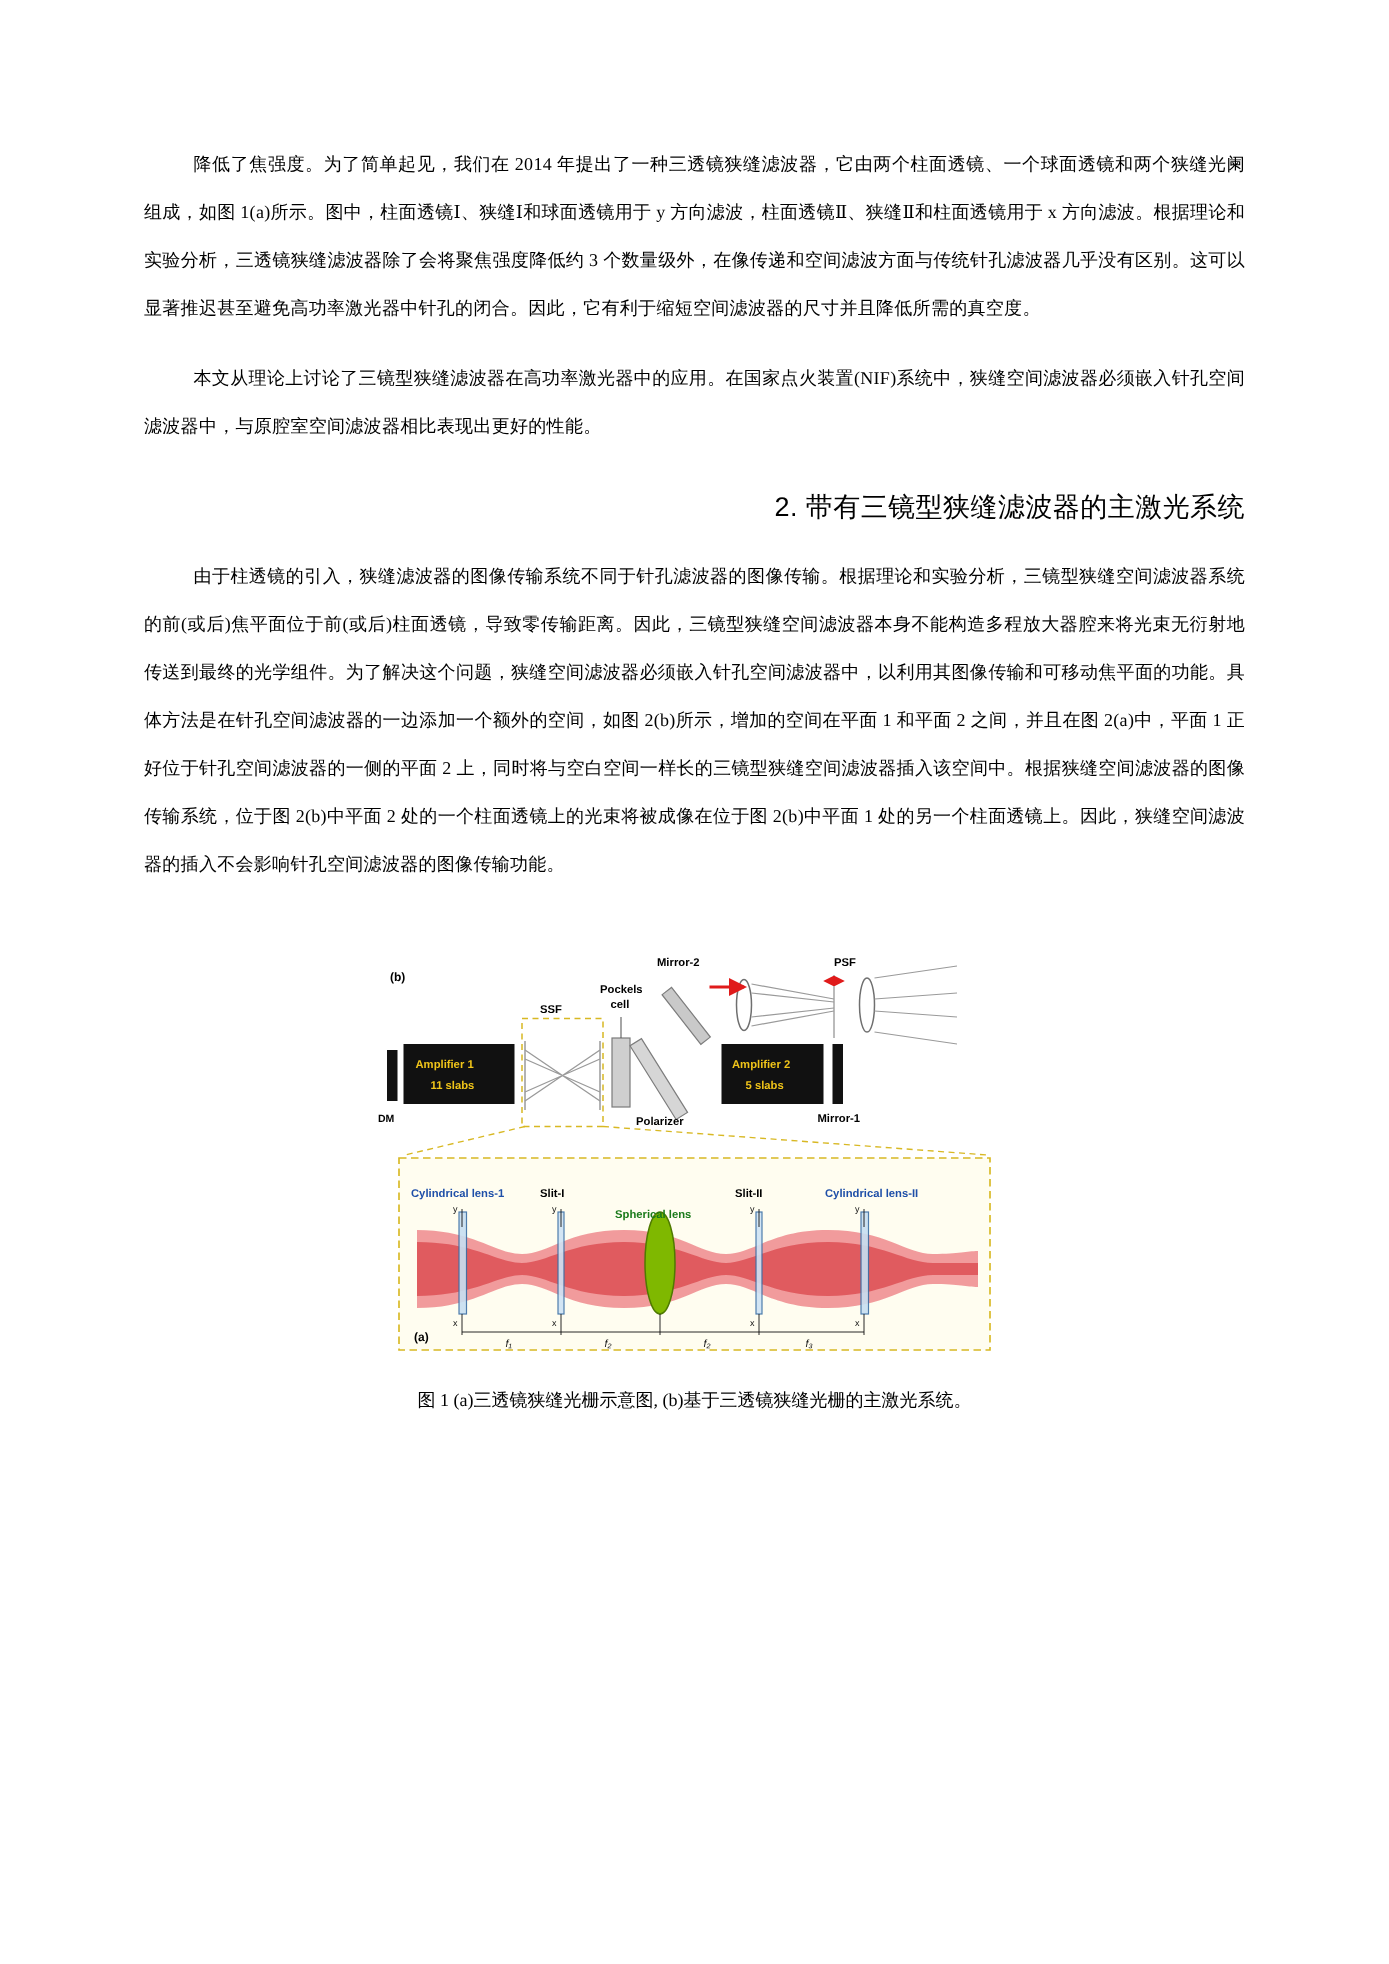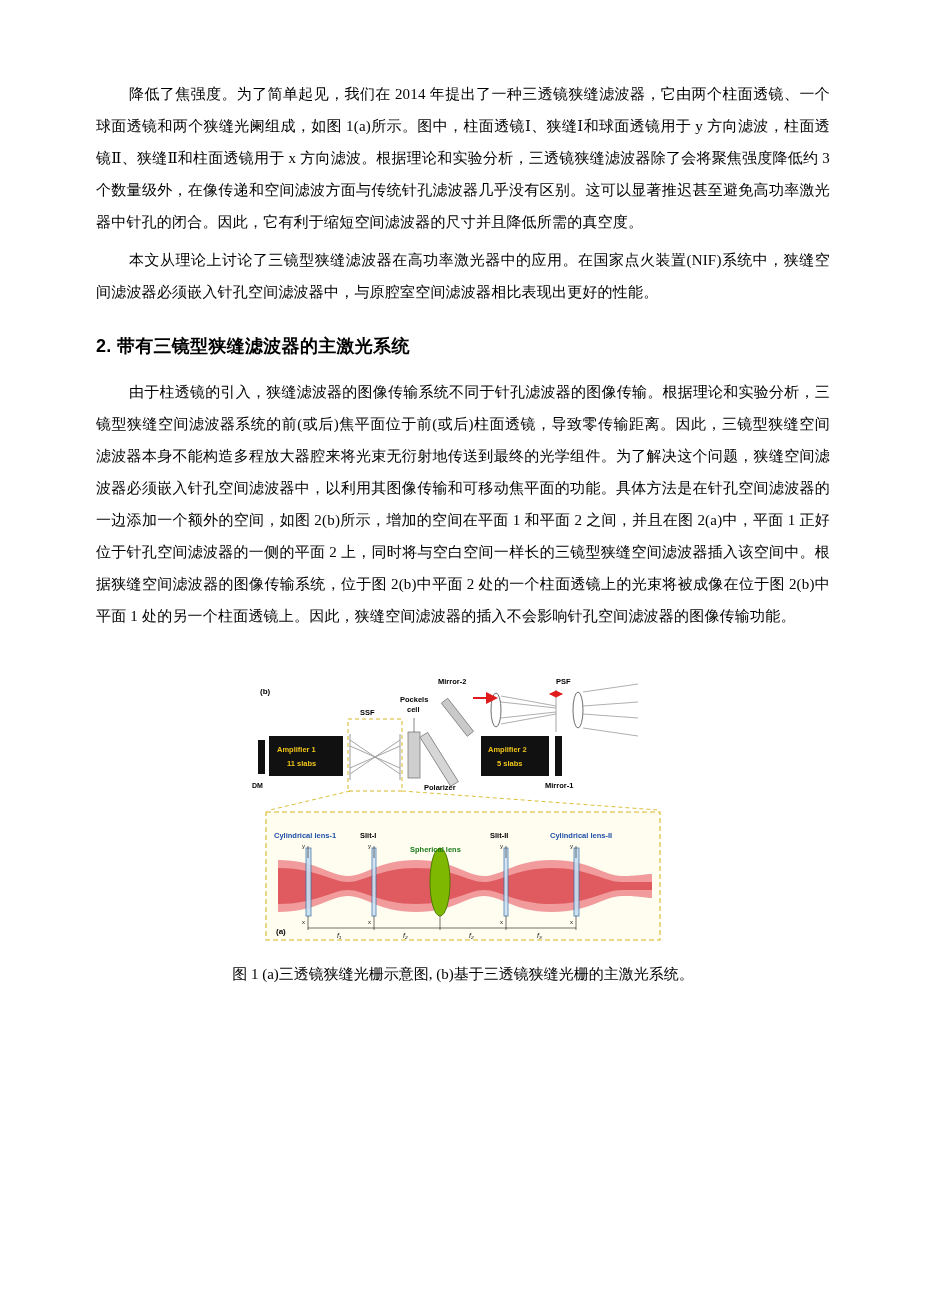--- a/index.html
+++ b/index.html
@@ -22,11 +22,11 @@
     padding: 78px 96px 60px 96px;
   }
   .para {
-    font-size: 15px;
+    font-size: 12px;
     line-height: 32px;
     text-align: justify;
     text-justify: inter-ideograph;
-    margin: 0 0 6px 0;
+    margin: 15px 0 6px 0;
     letter-spacing: 0.2px;
   }
   .indent {

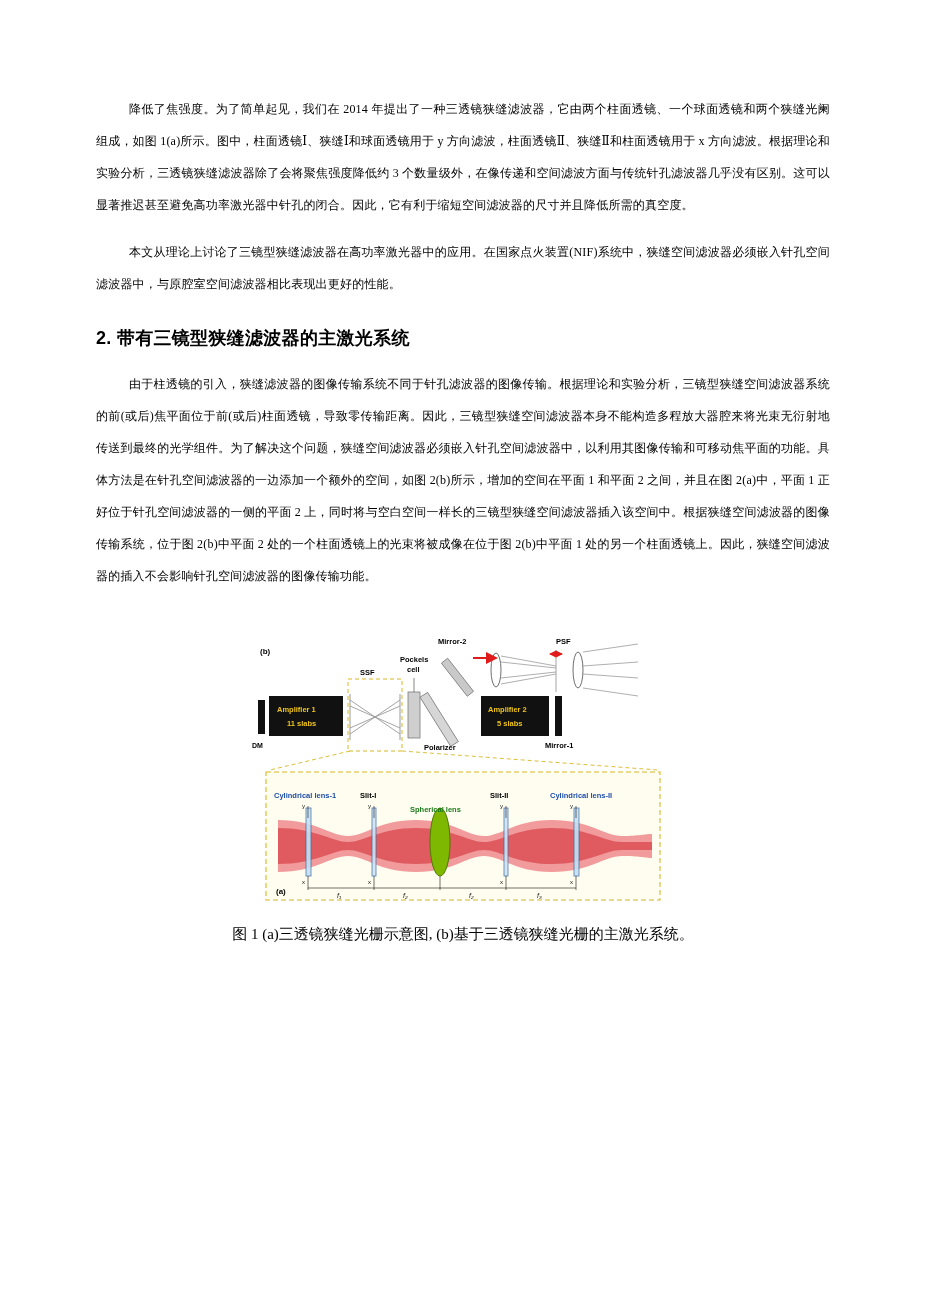--- a/index.html
+++ b/index.html
@@ -35,8 +35,8 @@
   h2.section-heading {
     font-family: "Liberation Sans", "DejaVu Sans", sans-serif;
     font-size: 18px;
-    font-weight: bold;
-    text-align: left;
+    font-weight: normal;
+    text-align: right;
     margin: 26px 0 18px 0;
     letter-spacing: 0.3px;
   }

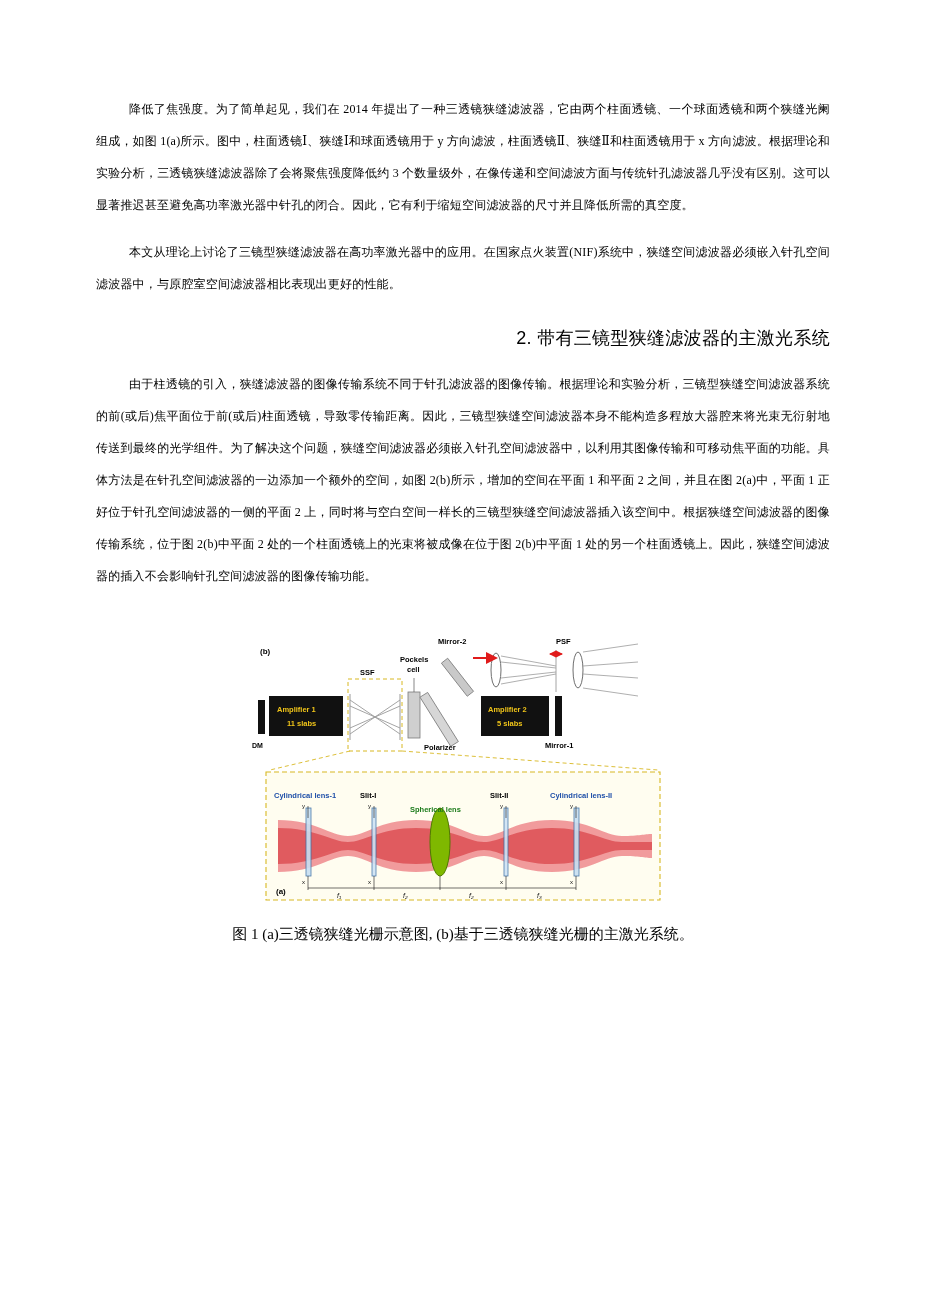--- a/index.html
+++ b/index.html
@@ -52,7 +52,7 @@
     position: relative;
   }
   .figure-caption {
-    font-size: 15px;
+    font-size: 12px;
     margin-top: 18px;
     text-align: left;
   }

